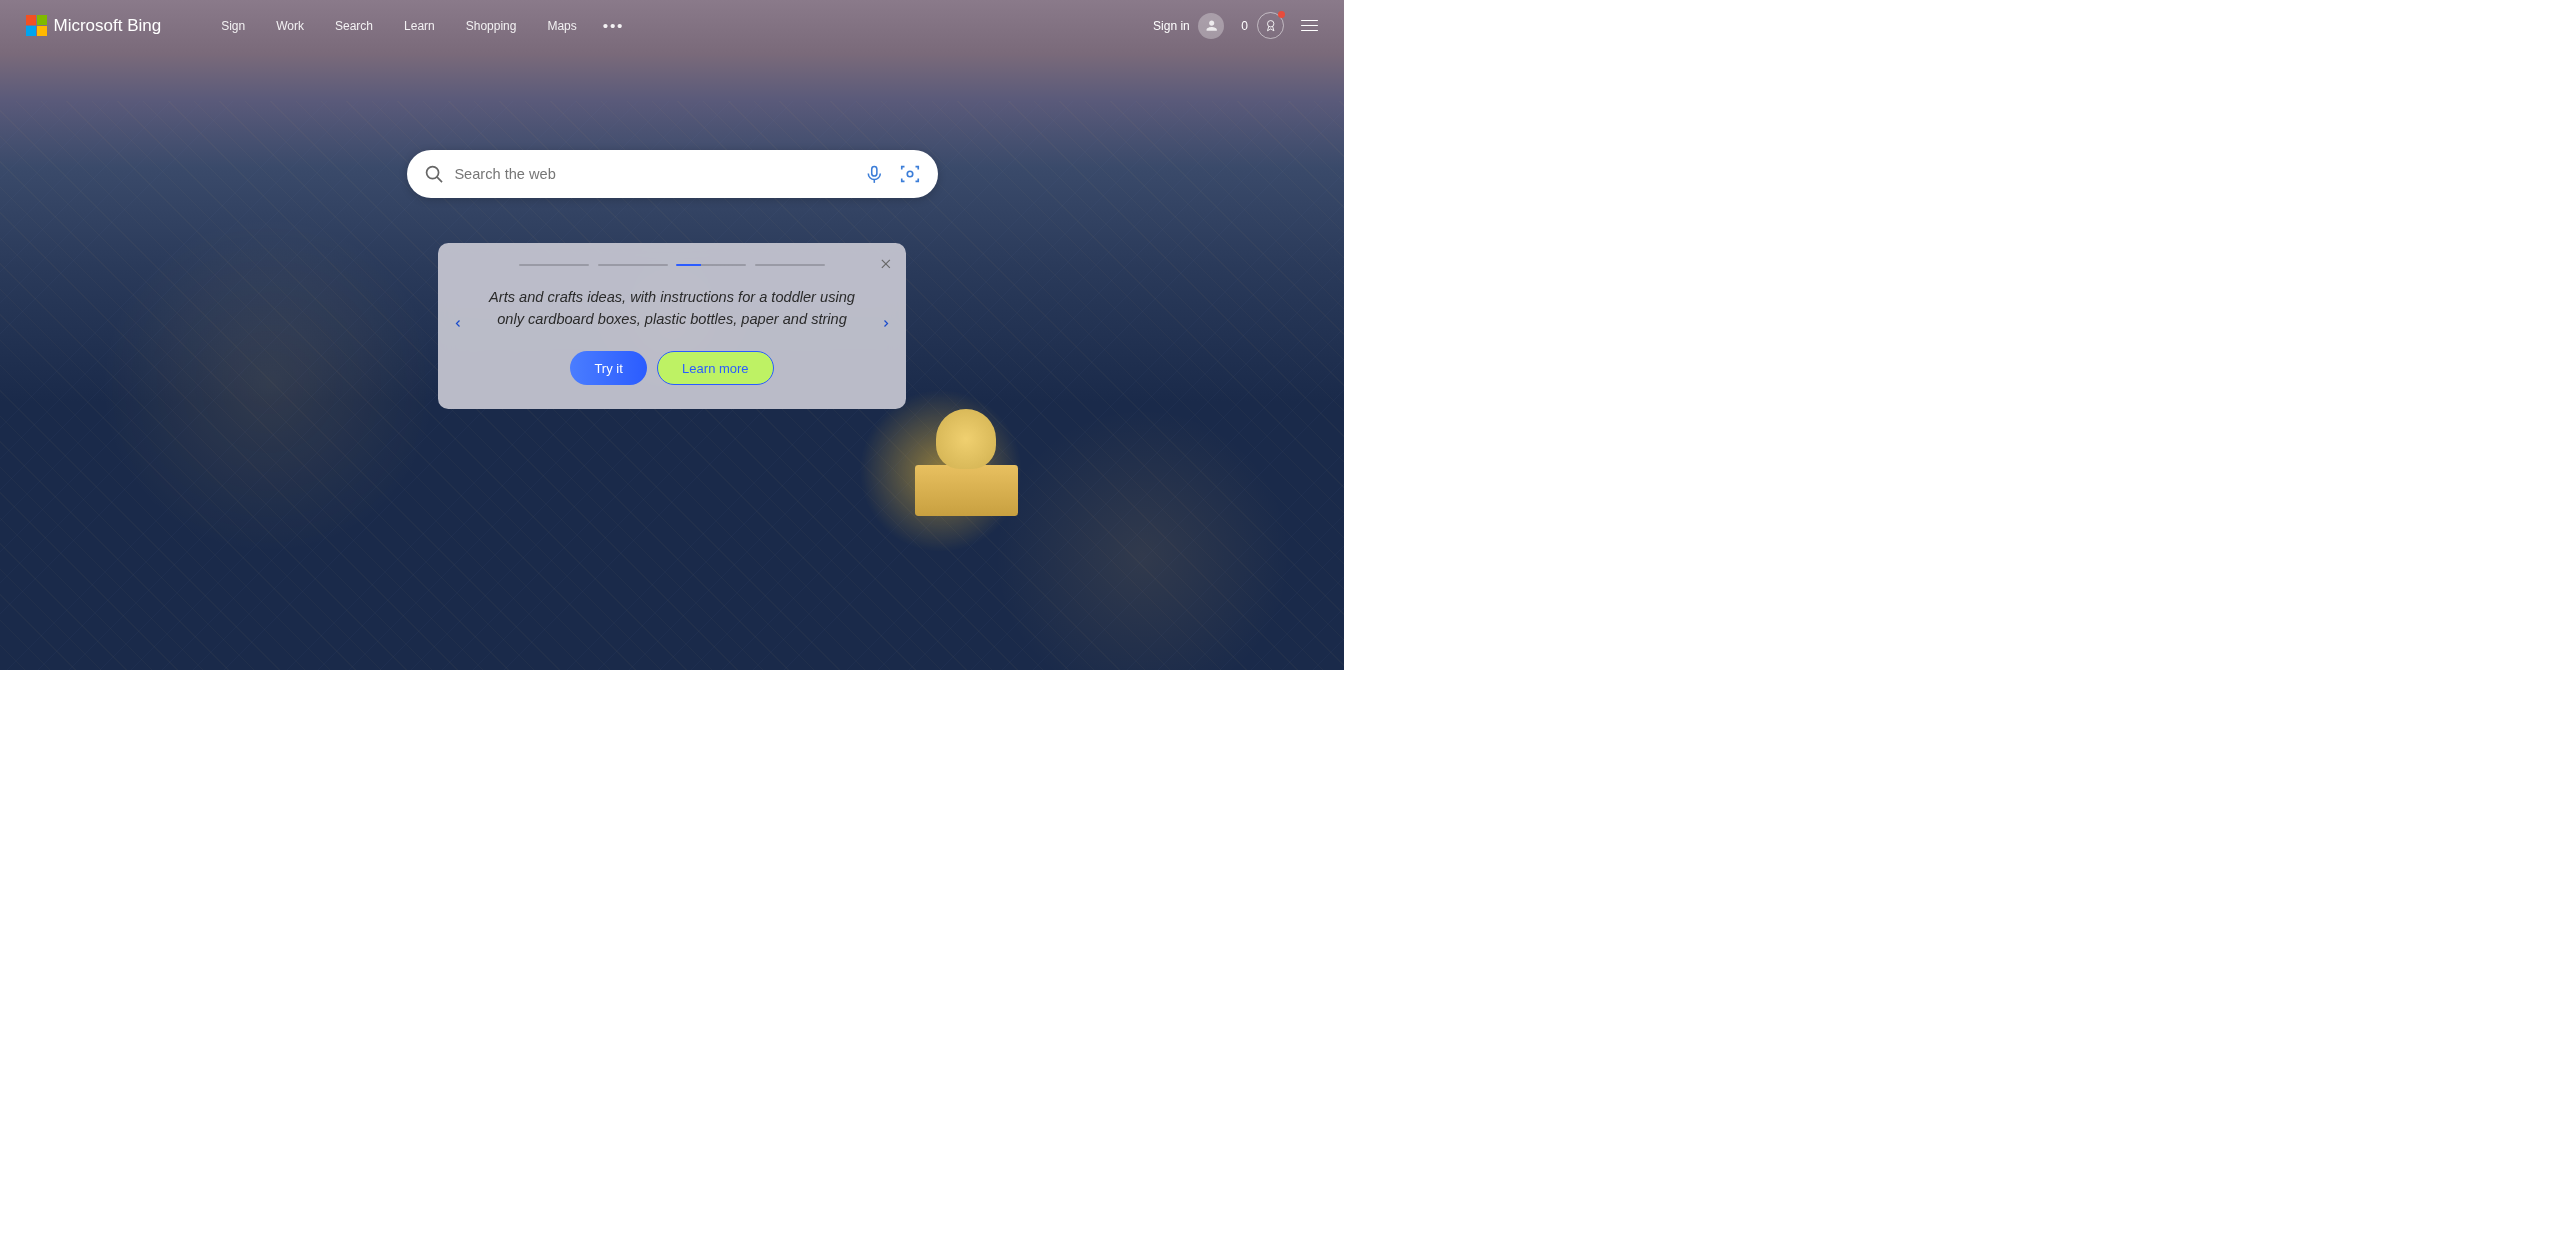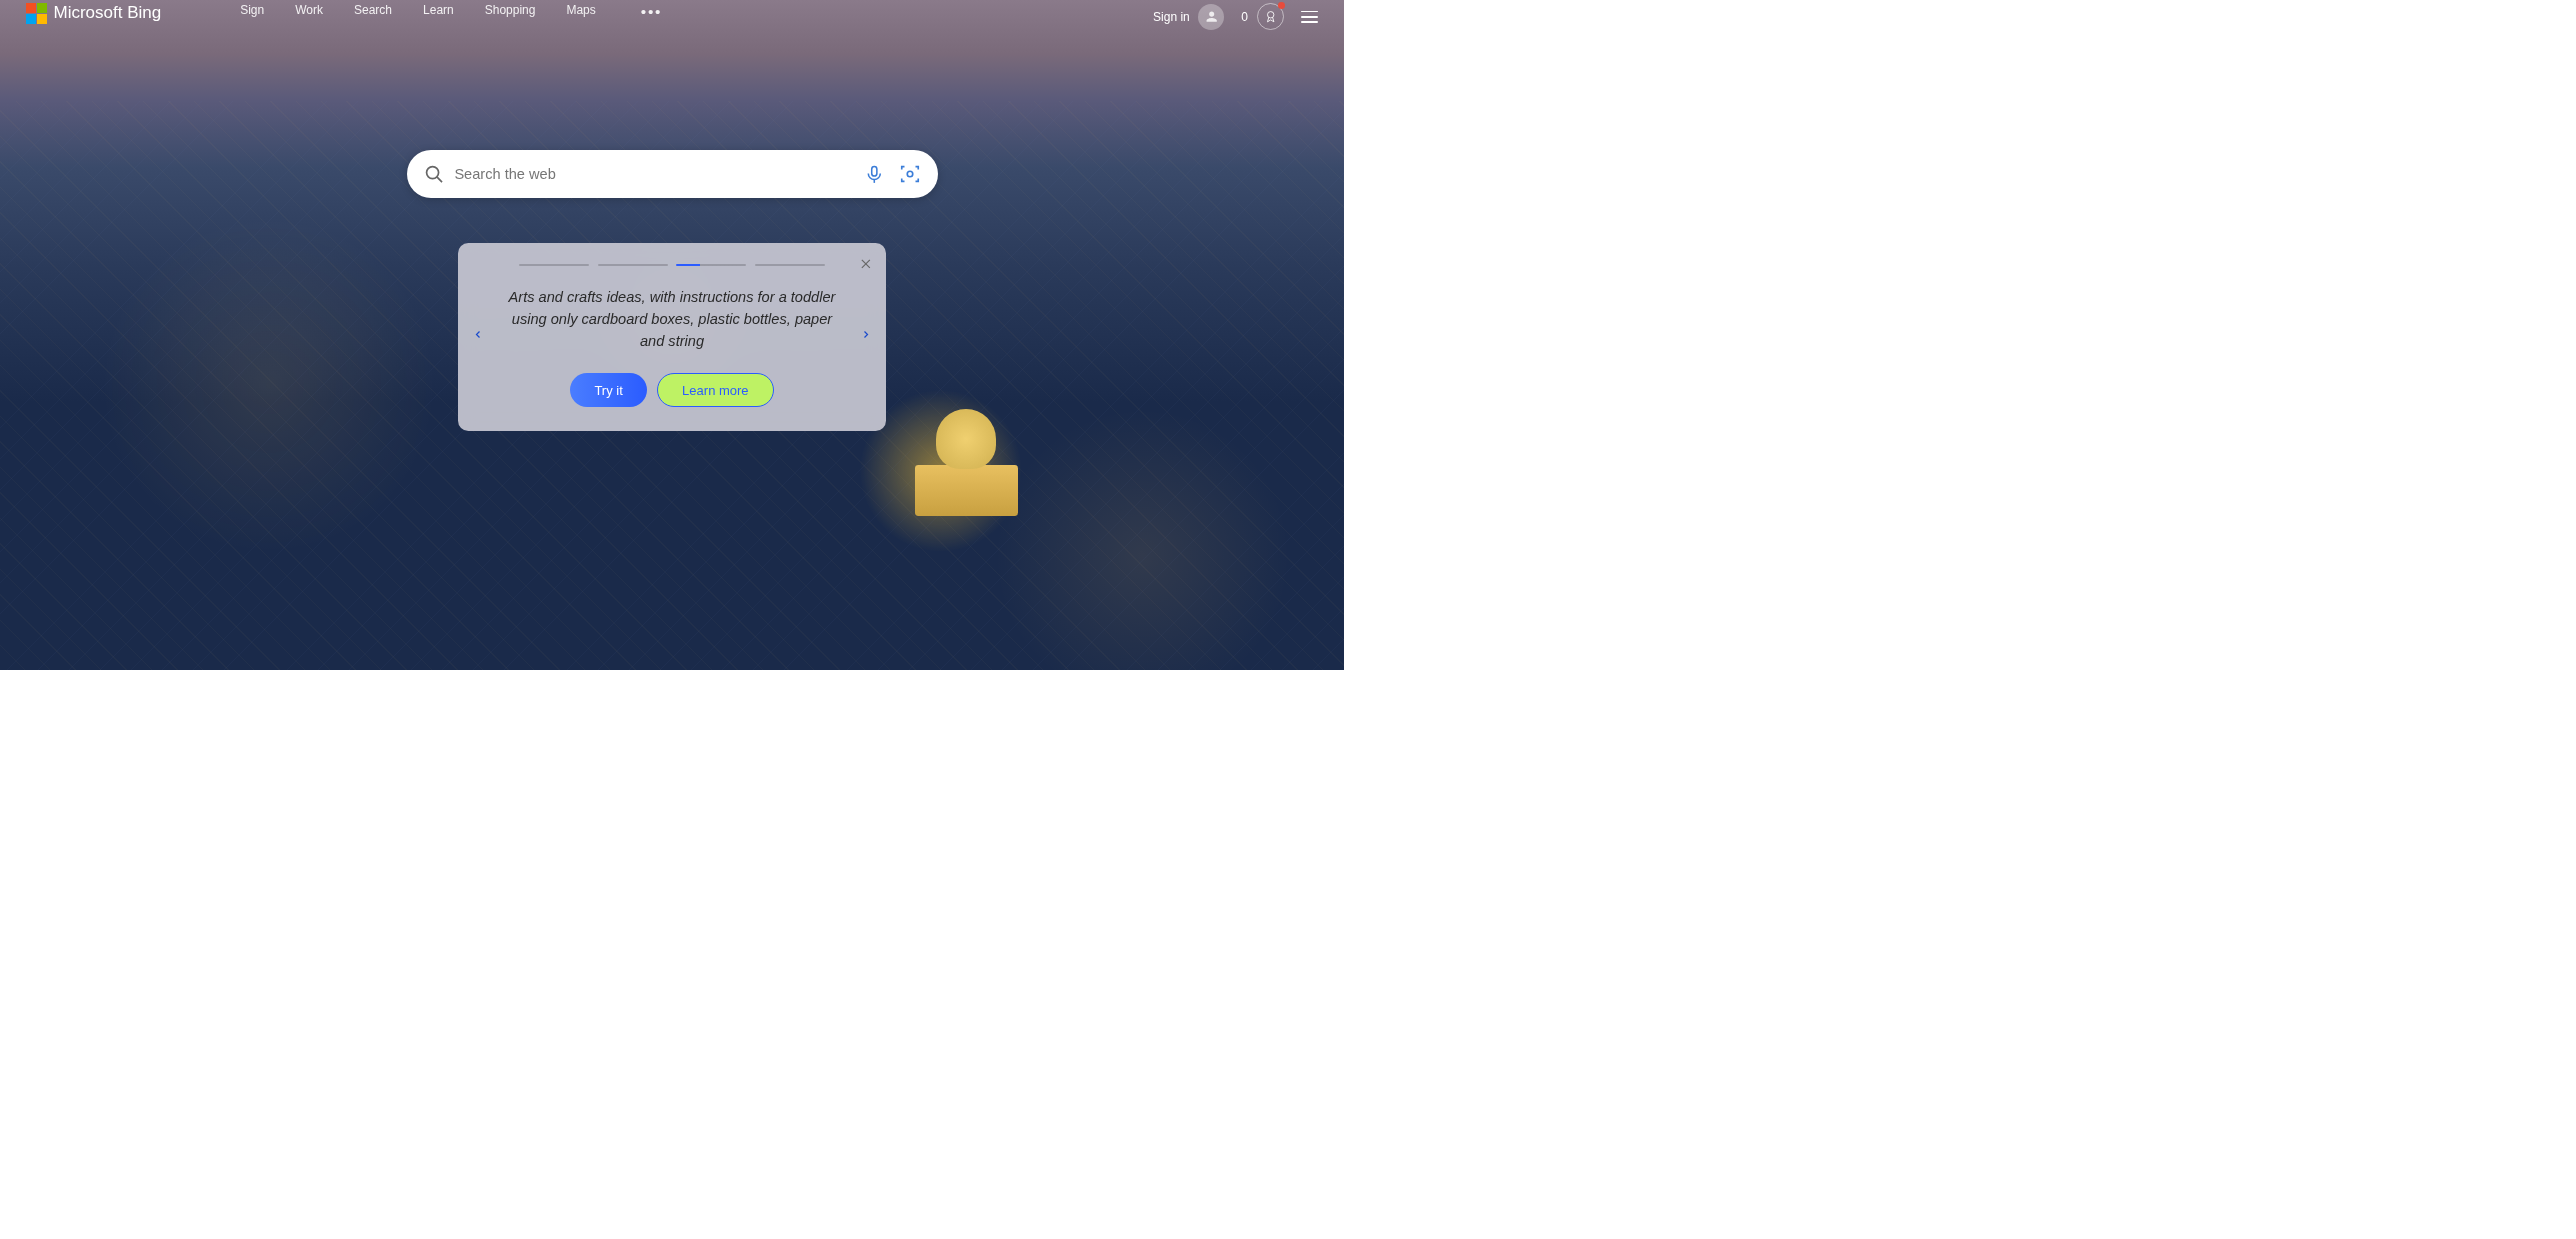--- a/index.html
+++ b/index.html
@@ -94,10 +94,9 @@
       position: relative;
       z-index: 10;
       display: flex;
-      align-items: flex-start;
-      padding: 3px 26px;
+      align-items: center;
+      padding: 18px 26px;
       height: 51px;
-      gap: 19px;
     }
     
     .logo-section {

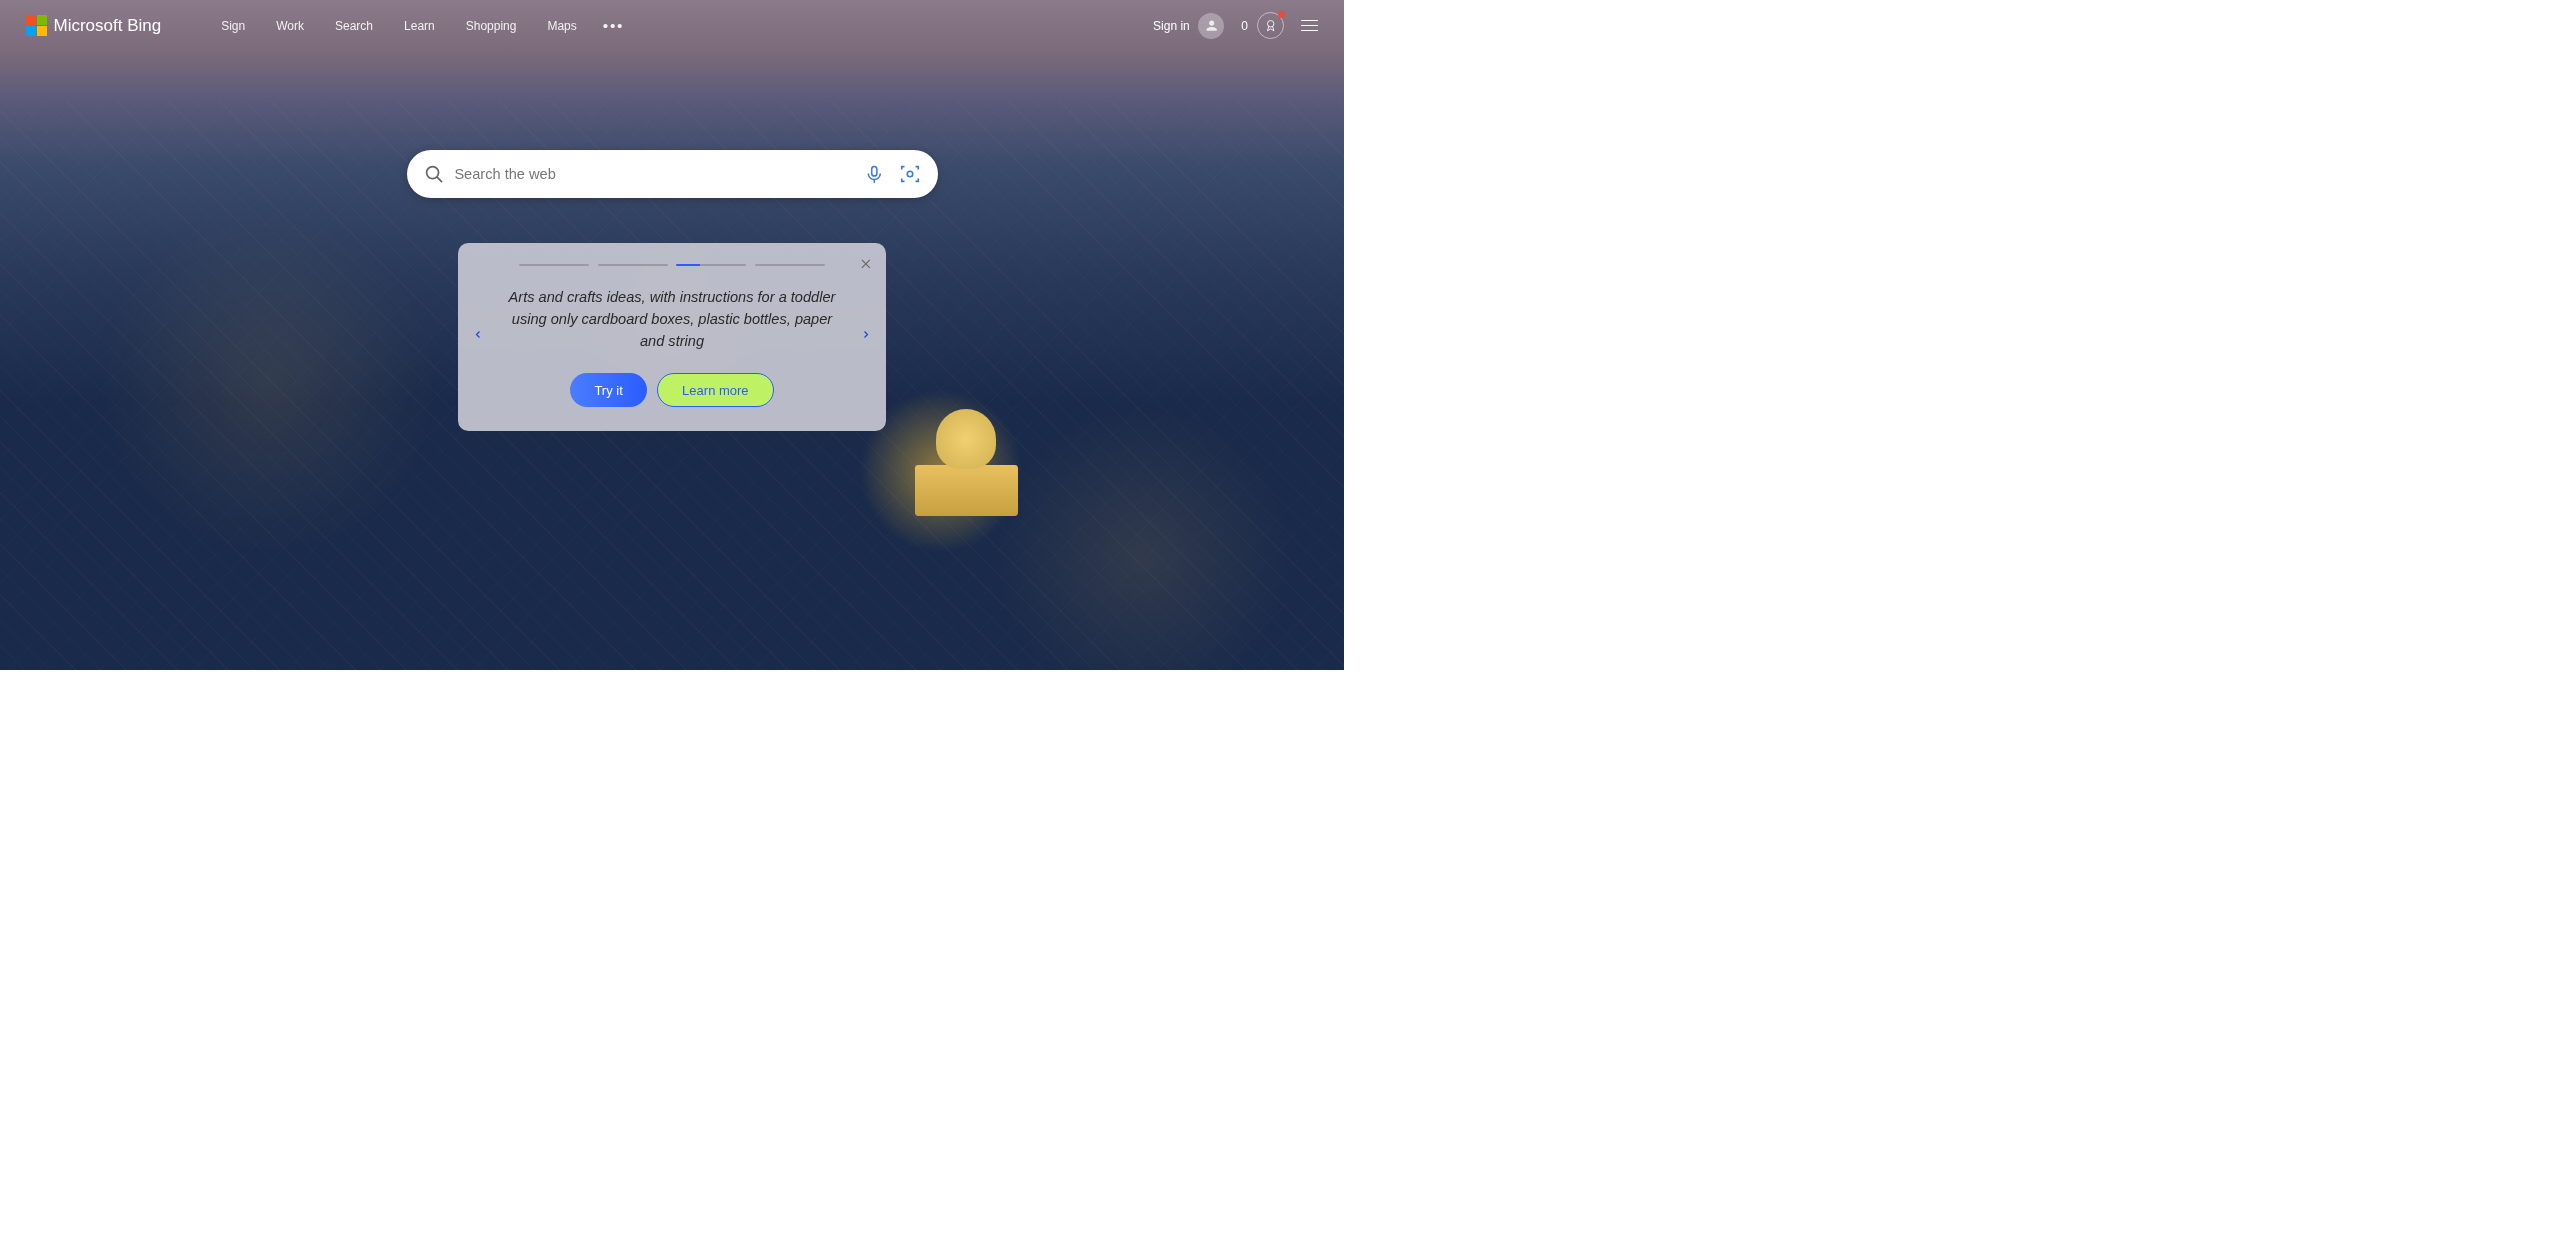--- a/index.html
+++ b/index.html
@@ -262,7 +262,7 @@
     .promo-card {
       position: relative;
       z-index: 10;
-      width: 428px;
+      width: 468px;
       margin: 45px auto 0;
       background: rgba(200, 200, 210, 0.92);
       backdrop-filter: blur(8.6px);

